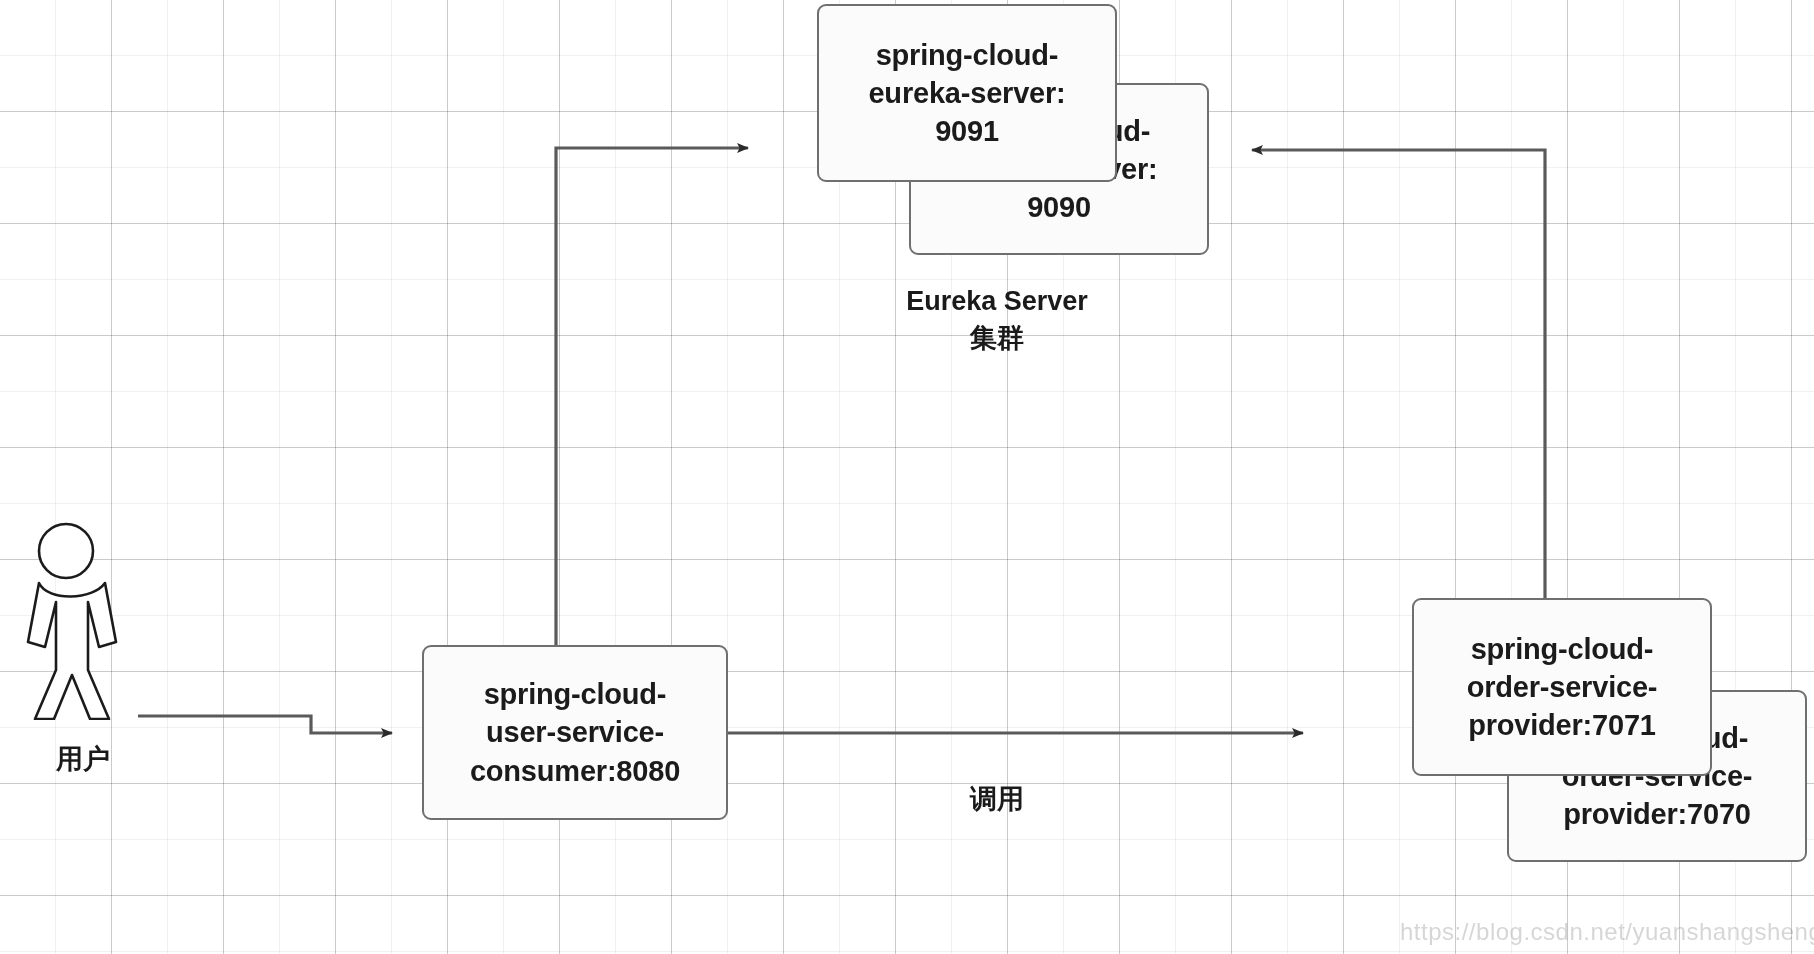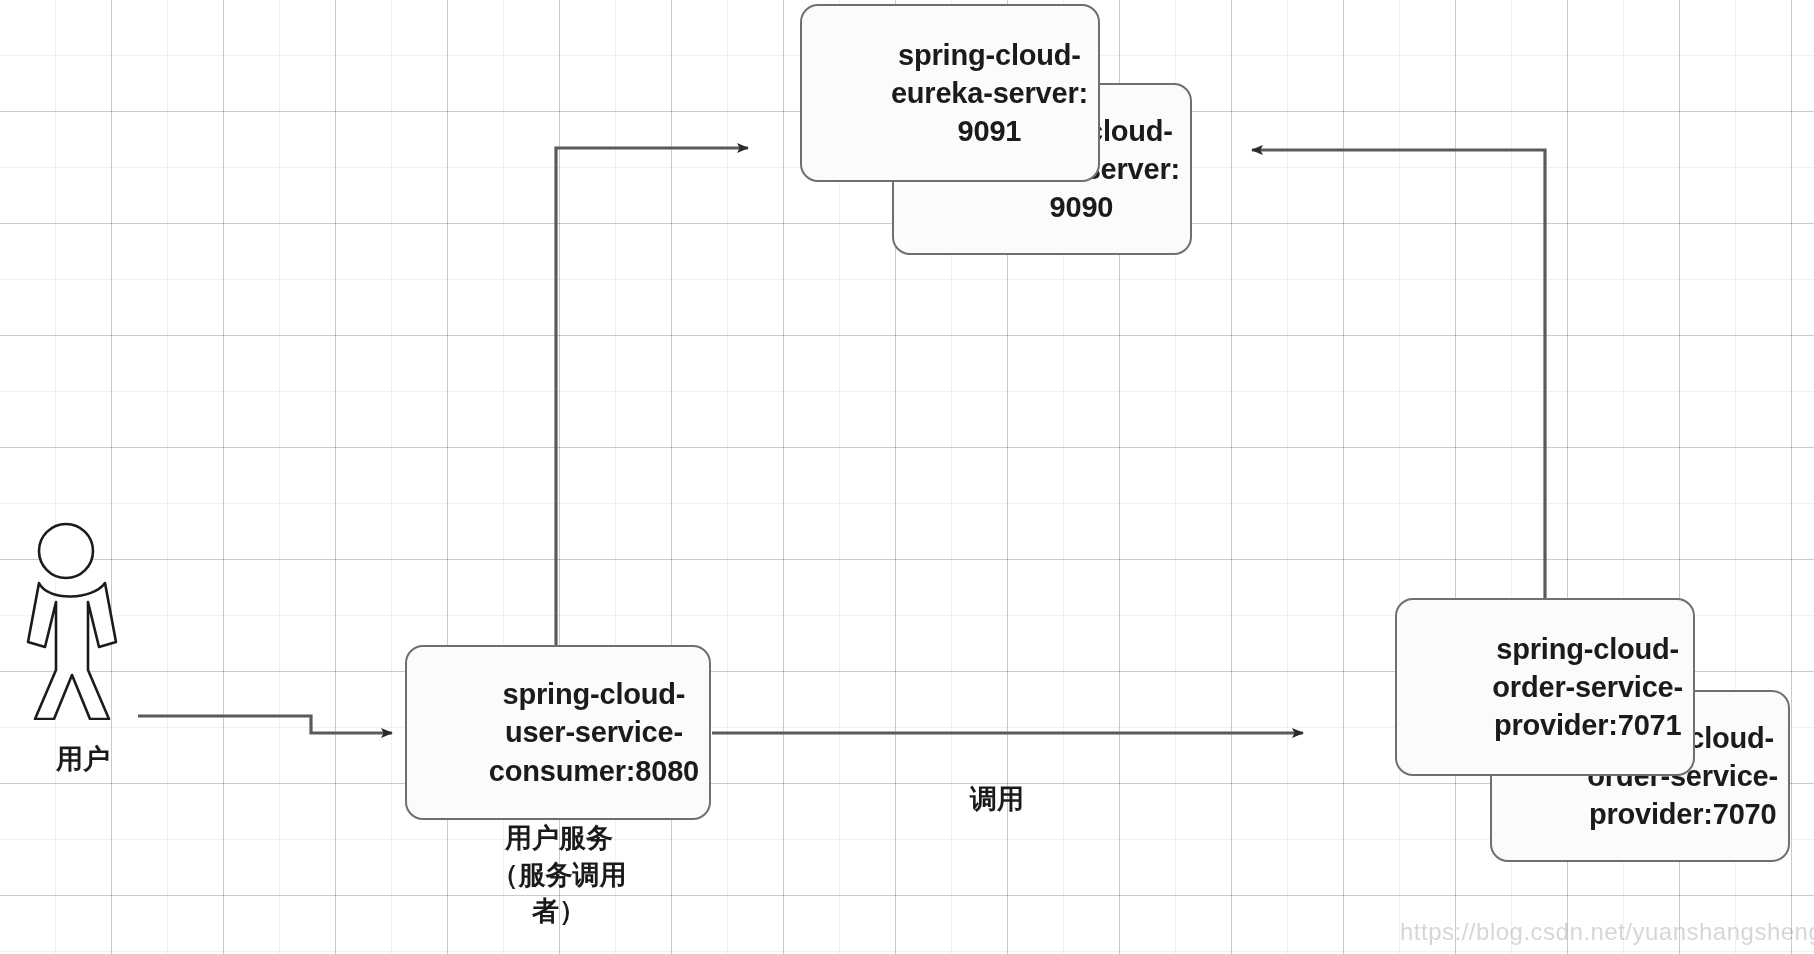--- a/index.html
+++ b/index.html
@@ -37,14 +37,15 @@
     box-sizing:border-box;
     background:#fbfbfb;
     border:2.2px solid #6f6f6f;
-    border-radius:18px;
+    border-radius:9px;
     display:flex;
     align-items:center;
-    justify-content:flex-end;
+    justify-content:center;
     text-align:center;
     color:#1b1b1b;
     font-weight:bold;
     letter-spacing:-0.2px;
+    margin-left:17px;
   }
   .node .txt{
     line-height:1.32;

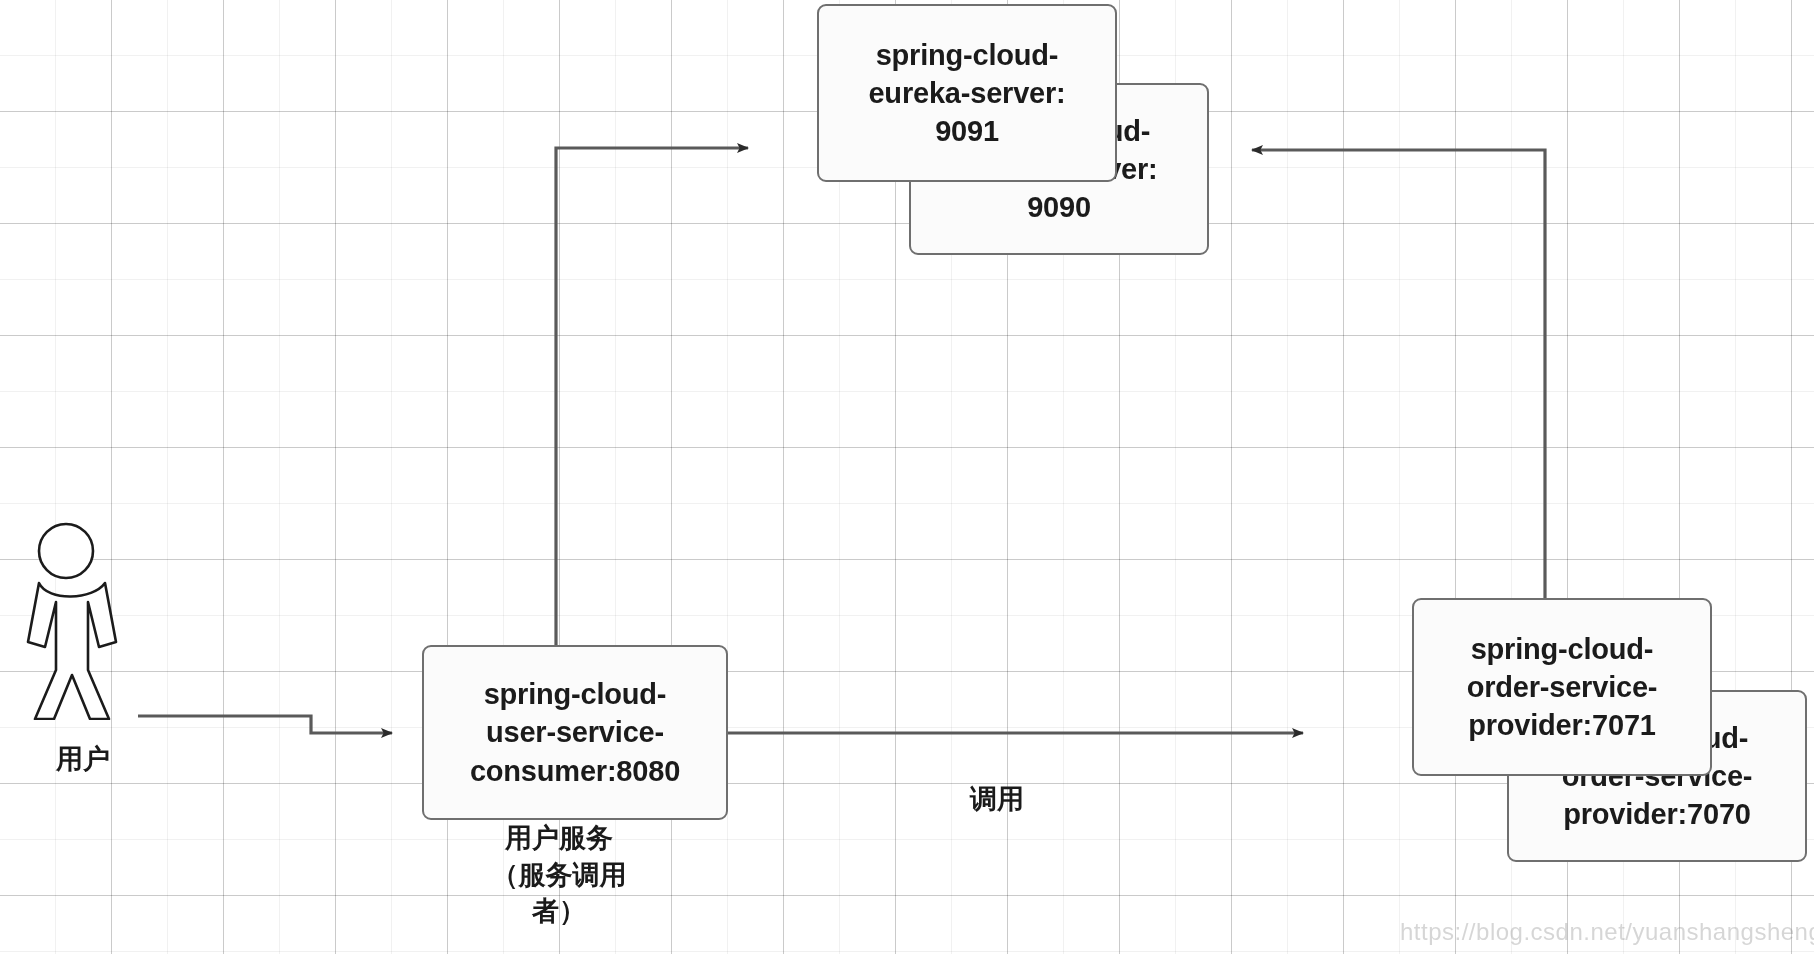--- a/index.html
+++ b/index.html
@@ -127,6 +127,8 @@
 9091</span>
   </div>
 
+  <div class="caption" style="left:862px; top:283px; width:270px; font-size:27px;">Eureka Server
+集群</div>
 
   <div class="node front" style="left:405px; top:645px; width:306px; height:175px; font-size:29px;">
     <span class="txt">spring-cloud-

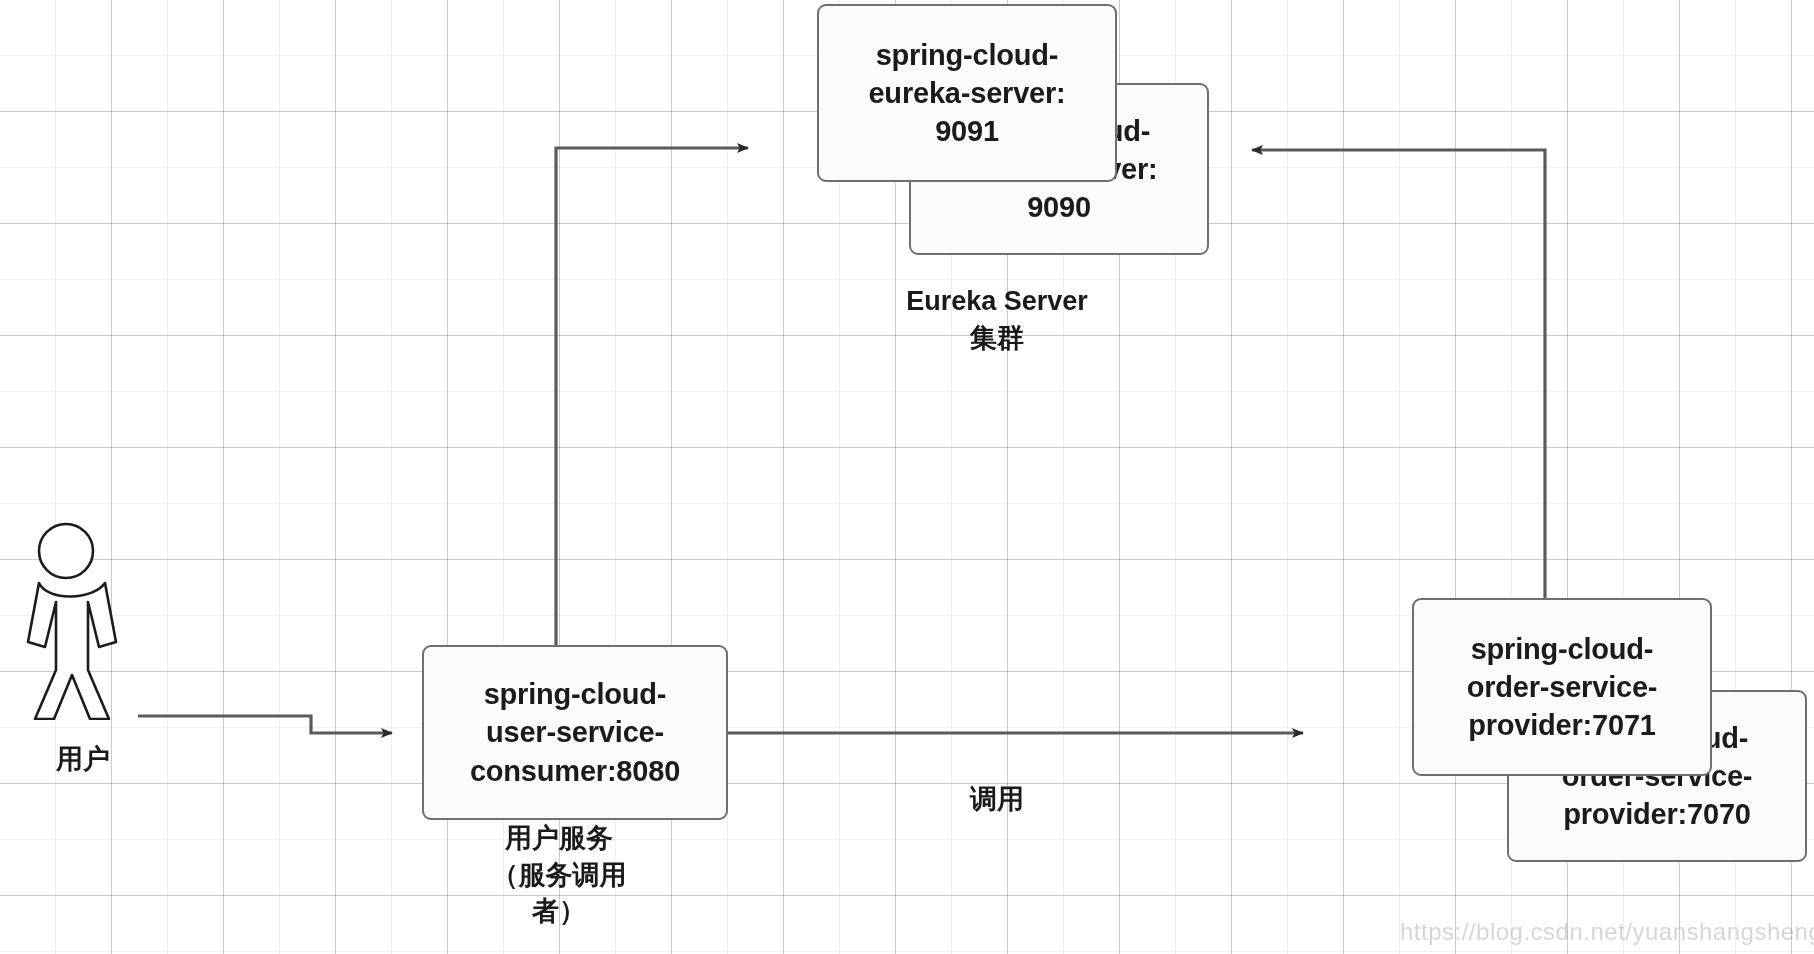--- a/index.html
+++ b/index.html
@@ -135,9 +135,6 @@
 user-service-
 consumer:8080</span>
   </div>
-  <div class="caption" style="left:448px; top:820px; width:222px; font-size:27px;">用户服务
-（服务调用
-者）</div>
 
   <div class="node behind" style="left:1490px; top:690px; width:300px; height:172px; font-size:29px;">
     <span class="txt">spring-cloud-

